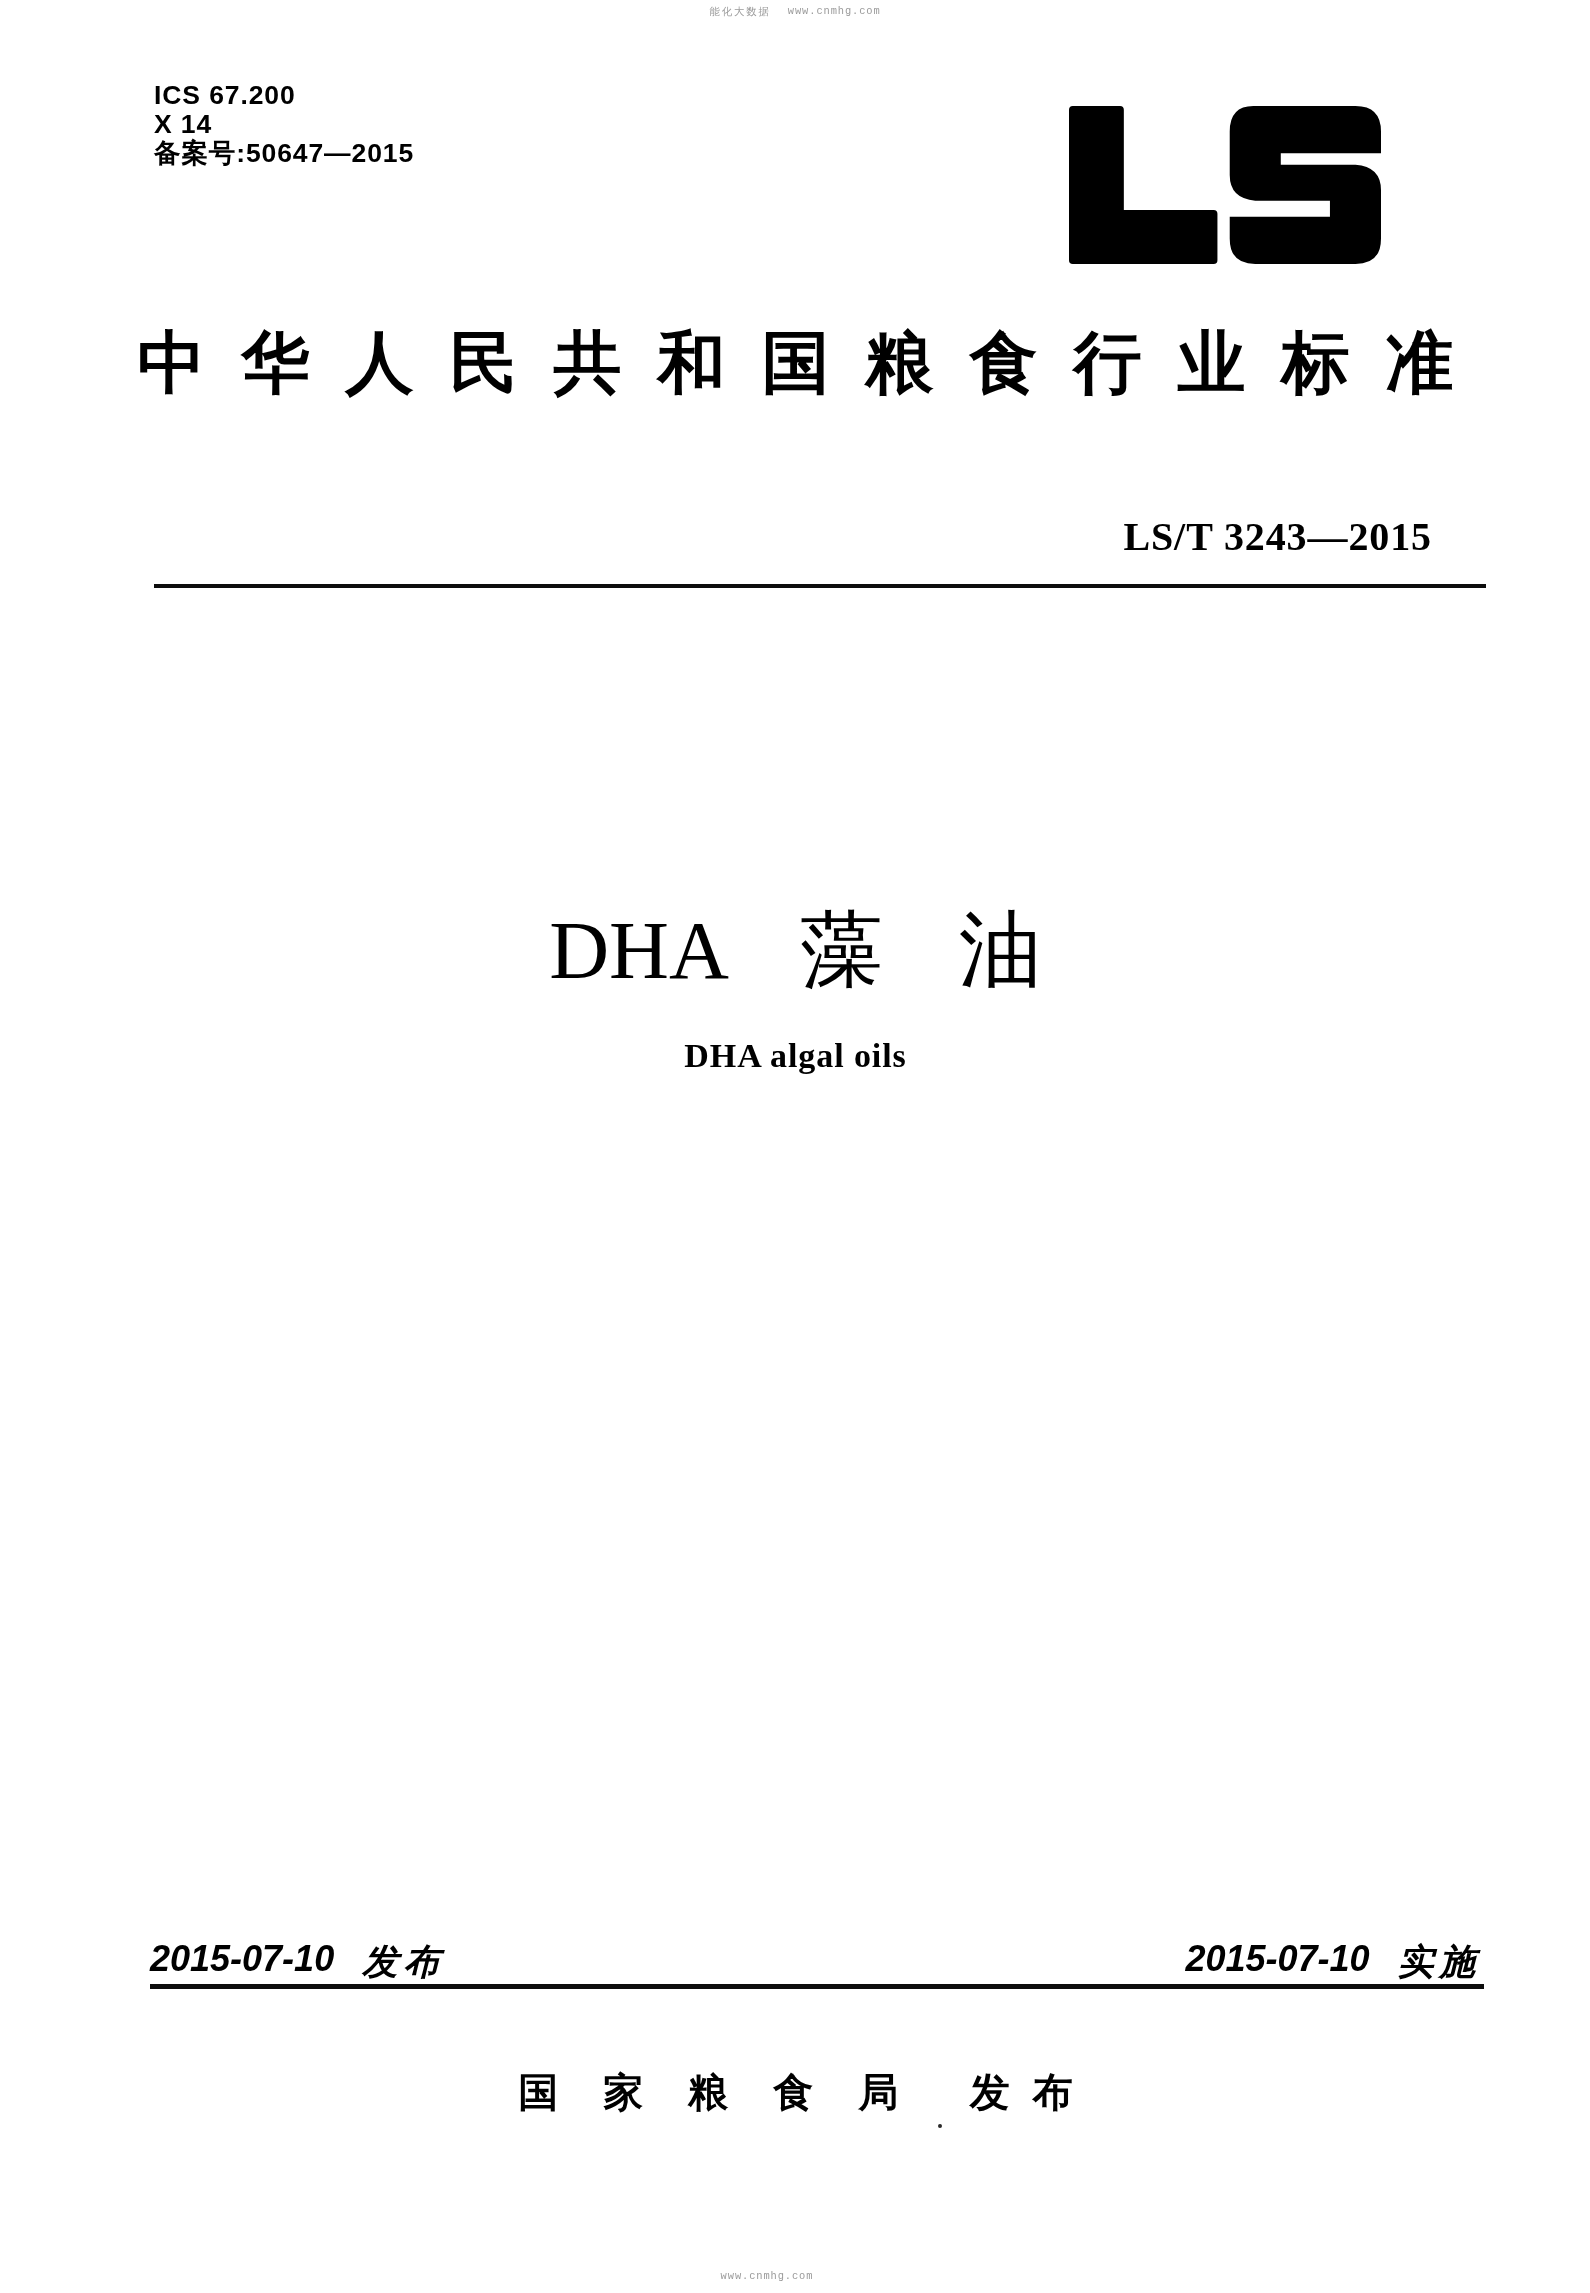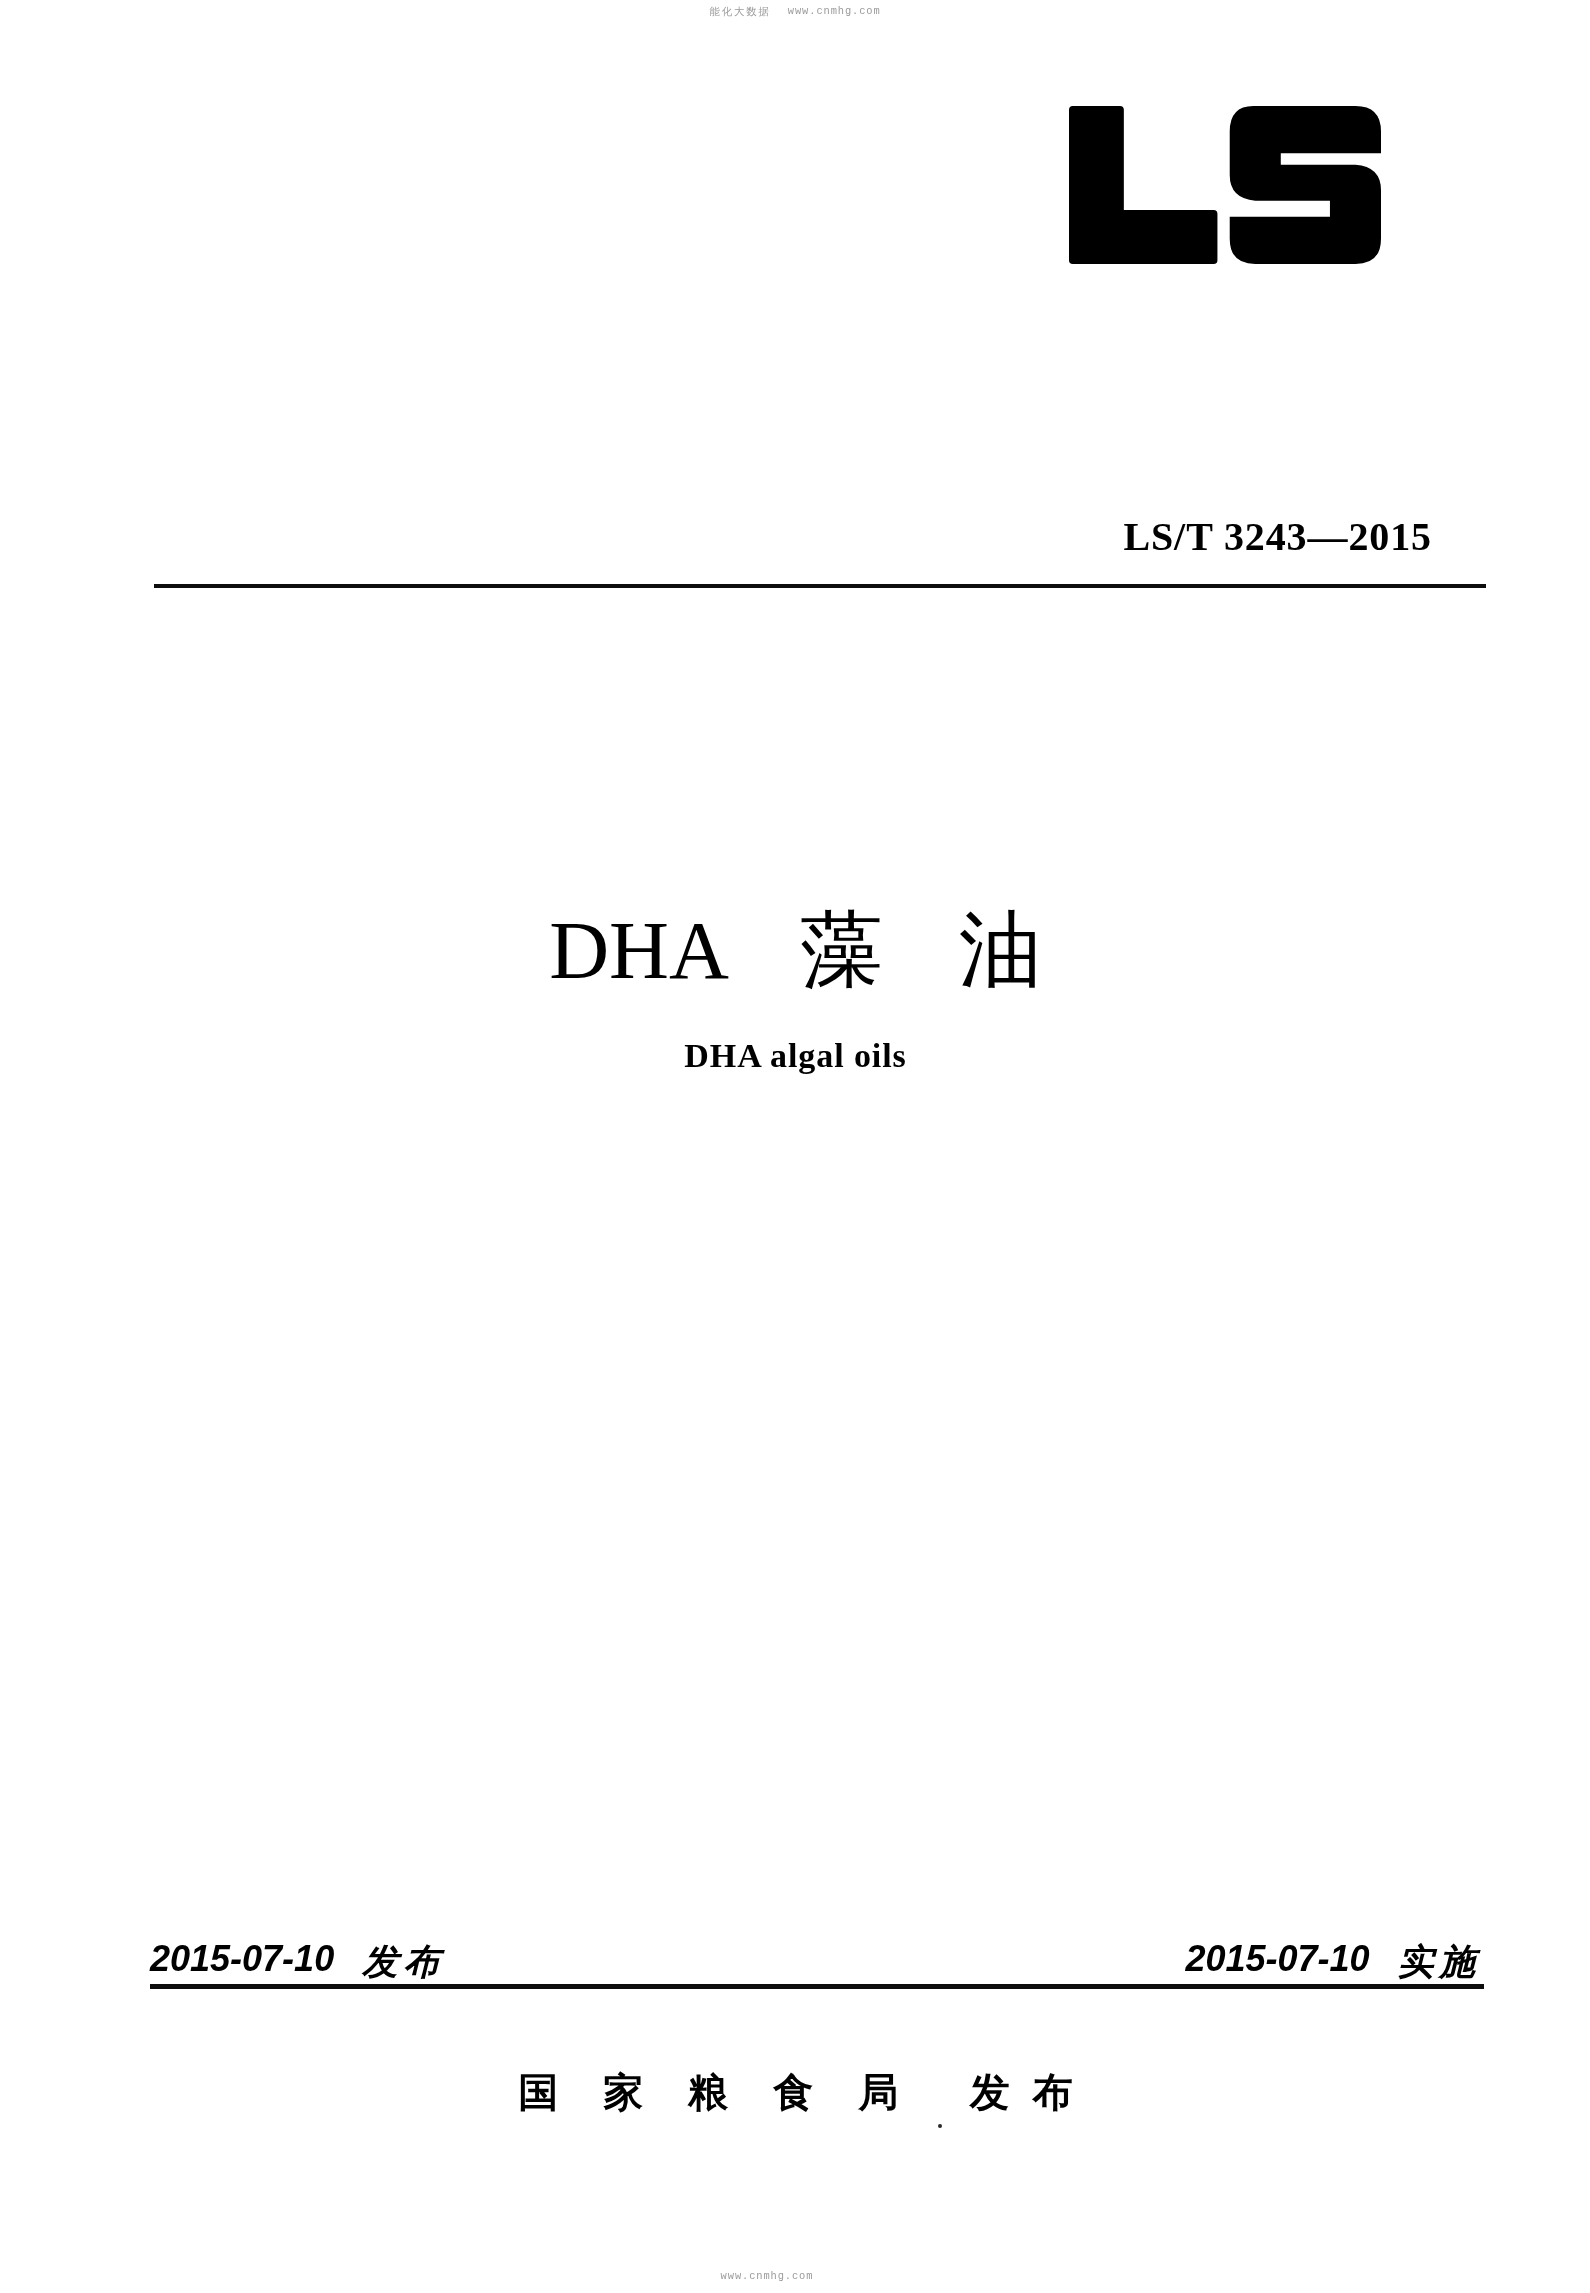--- a/index.html
+++ b/index.html
@@ -110,6 +110,11 @@
     <span>www.cnmhg.com</span>
   </div>
 
+  <div class="meta-block">
+    <div>ICS 67.200</div>
+    <div>X 14</div>
+    <div>备案号:50647—2015</div>
+  </div>
 
   <svg class="ls-logo" viewBox="0 0 330 168" aria-hidden="false">
     <title>LS</title>

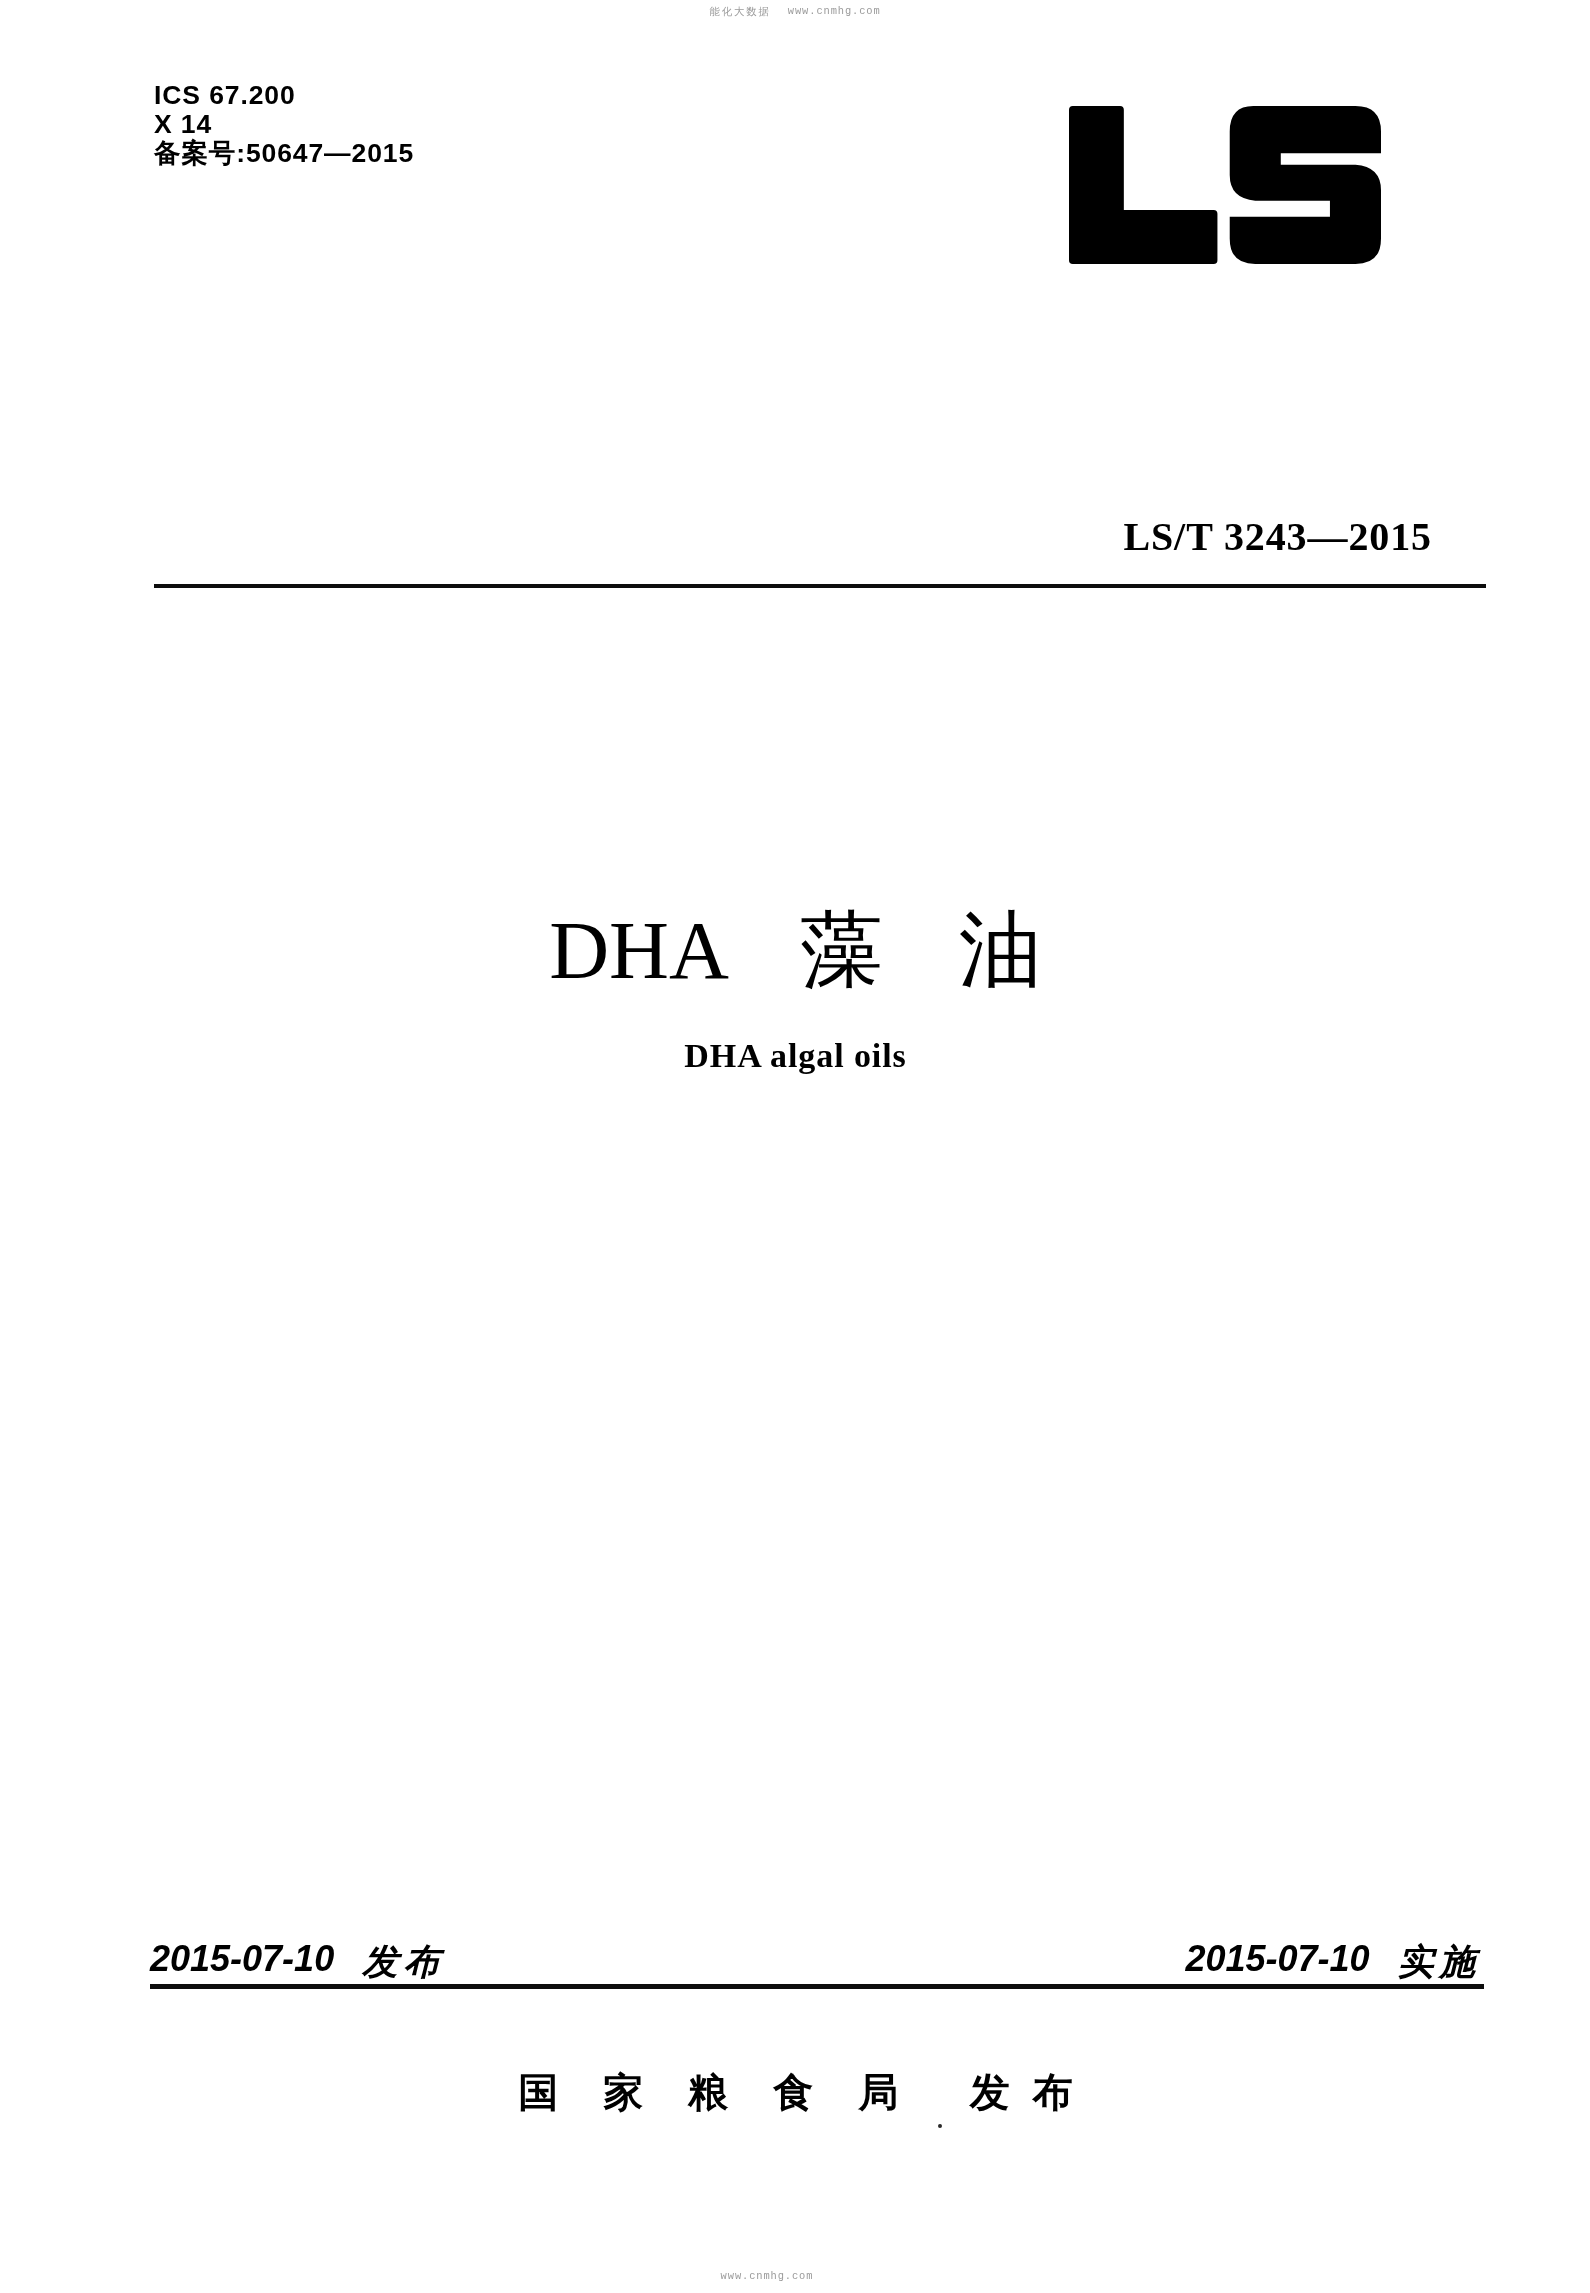--- a/index.html
+++ b/index.html
@@ -122,6 +122,7 @@
     <path d="M 195,0 L 303,0 Q 330,0 330,27 L 330,50 L 224,50 L 224,62 L 303,62 Q 330,64 330,89 L 330,140 Q 330,167 303,167 L 197,167 Q 170,167 170,140 L 170,117 L 276,117 L 276,100 L 197,100 Q 170,98 170,73 L 170,27 Q 170,0 195,0 Z"></path>
   </svg>
 
+  <div class="std-title">中华人民共和国粮食行业标准</div>
 
   <div class="std-no">LS/T 3243—2015</div>
 

